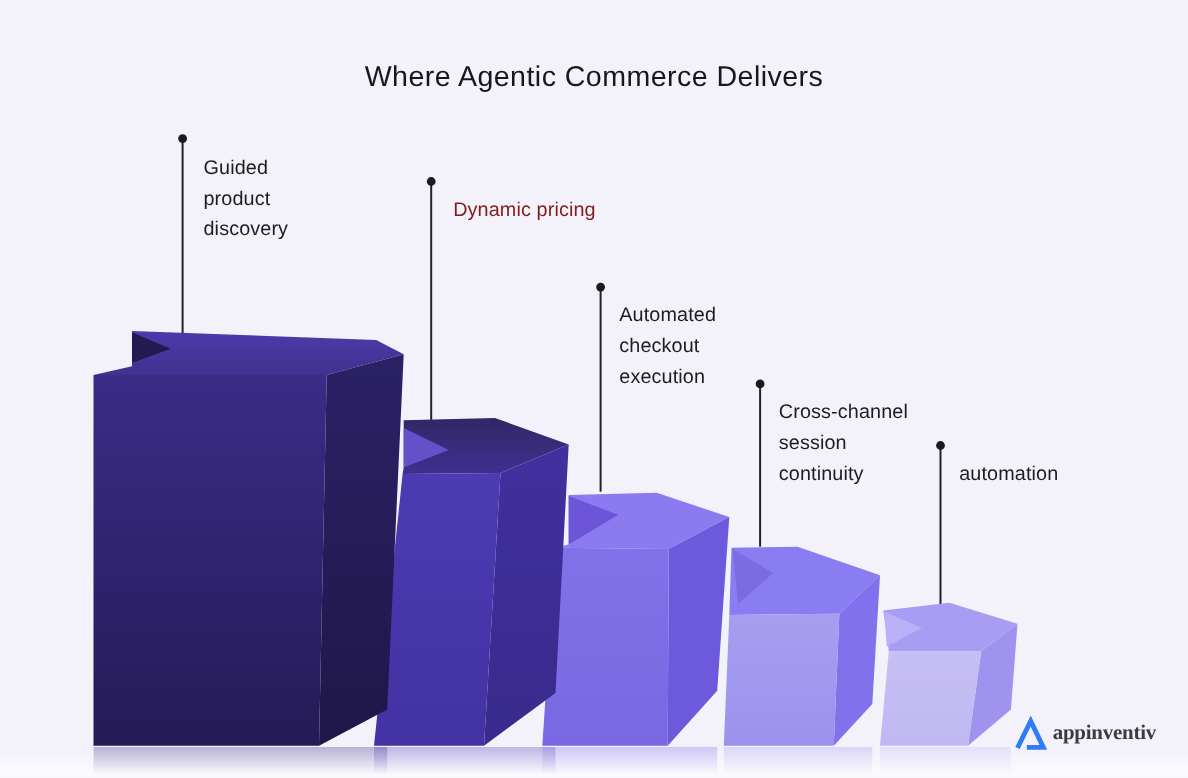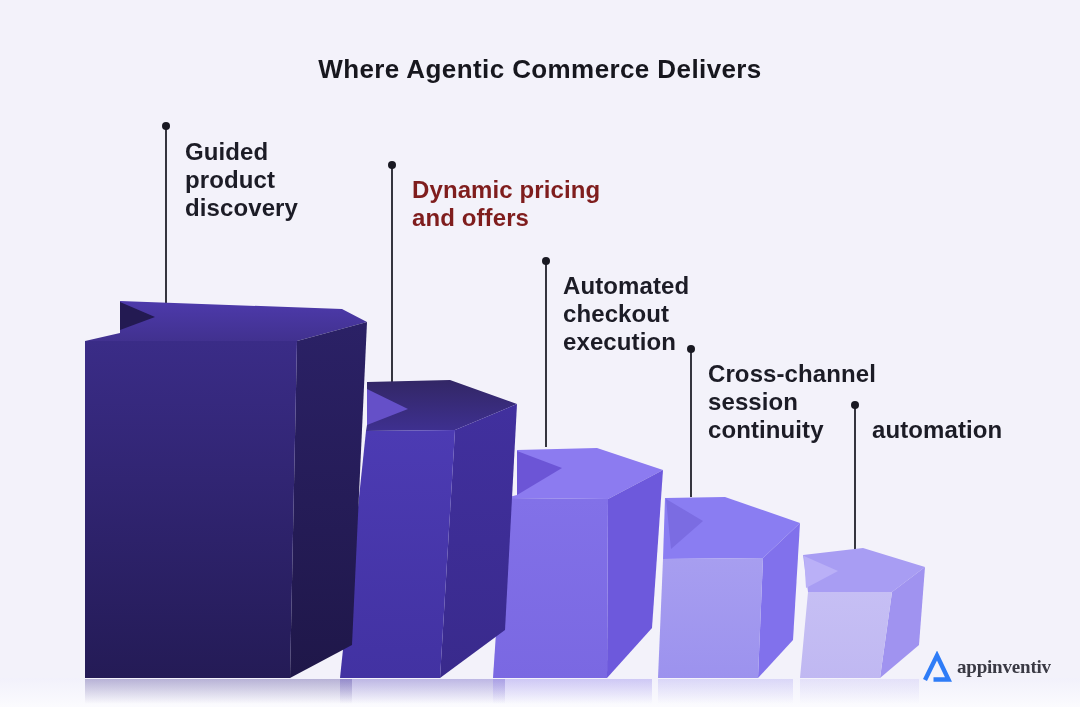--- a/index.html
+++ b/index.html
@@ -17,7 +17,7 @@
   .page-title{
     position:absolute;left:0;top:54px;width:1080px;
     text-align:center;
-    font-size:26px;font-weight:700;letter-spacing:.4px;
+    font-size:26px;font-weight:400;letter-spacing:.4px;
     color:#17171e;margin:0;
   }
   #scene{position:absolute;left:0;top:0;}

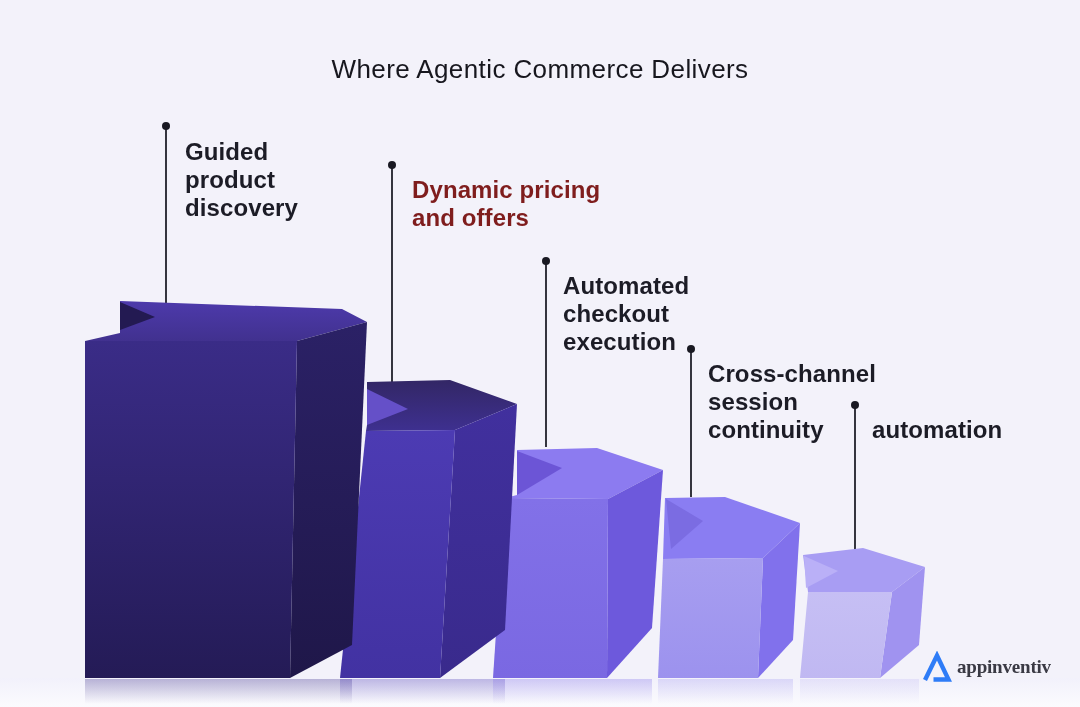--- a/index.html
+++ b/index.html
@@ -23,7 +23,7 @@
   #scene{position:absolute;left:0;top:0;}
   .callout{
     position:absolute;
-    font-size:24px;font-weight:700;
+    font-size:18px;font-weight:400;
     color:#1c1c26;letter-spacing:.1px;
   }
   .callout span{display:block;line-height:28px;}

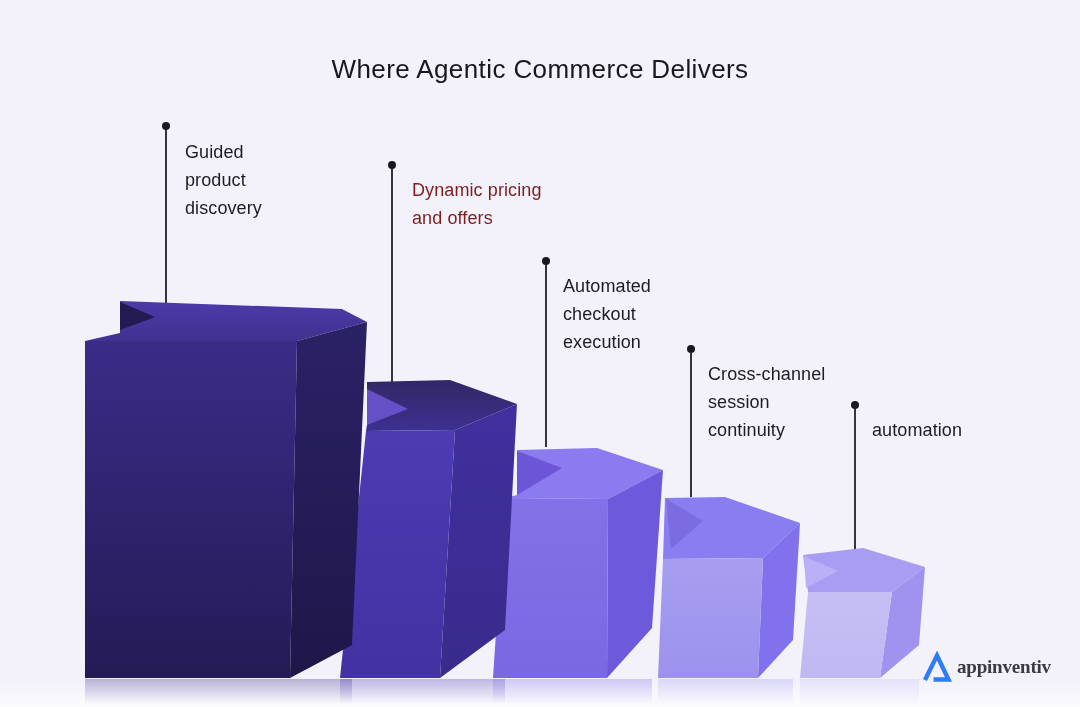--- a/index.html
+++ b/index.html
@@ -147,7 +147,6 @@
   </div>
   <div class="callout" style="left: 412px; top: 176px; color: #7f1d1d;">
     <span>Dynamic pricing</span>
-    <span>and offers</span>
     <span></span>
   </div>
   <div class="callout" style="left: 563px; top: 272px; color: rgb(28, 28, 38);">

